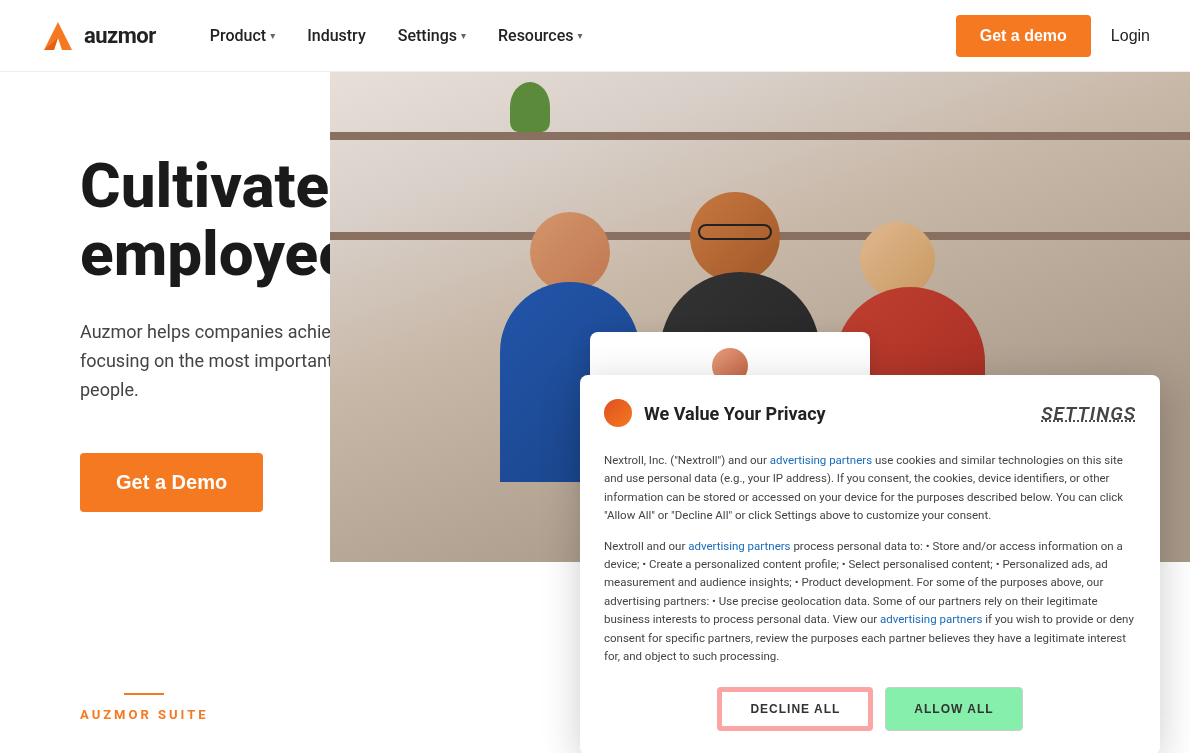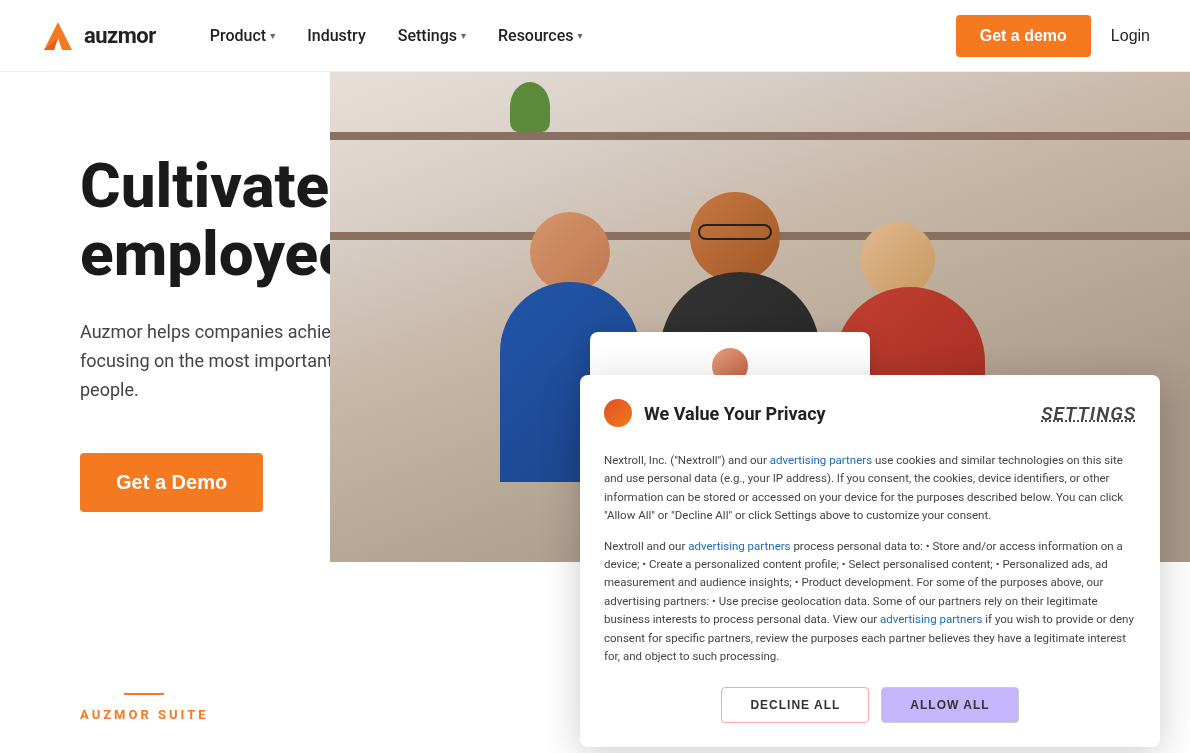--- a/index.html
+++ b/index.html
@@ -261,7 +261,7 @@
       justify-content: center;
     }
     .btn-decline {
-      border: 1px solid #fca5a5;
+      border: 5px solid #fca5a5;
       background: #fff;
       color: #333;
       padding: 10px 28px;

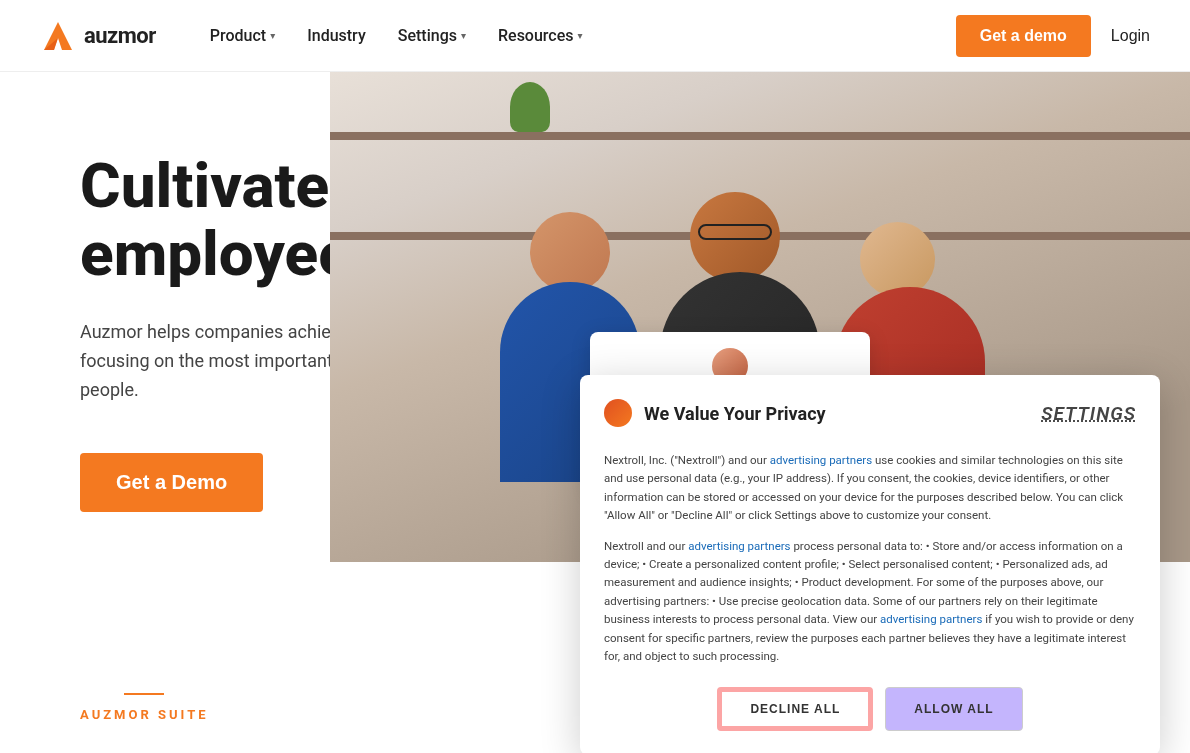--- a/index.html
+++ b/index.html
@@ -273,7 +273,7 @@
     }
     .btn-allow {
       border: 1px solid #ccc;
-      background: #c4b5fd;
+      background: #86efac;
       color: #333;
       padding: 10px 28px;
       border-radius: 4px;

